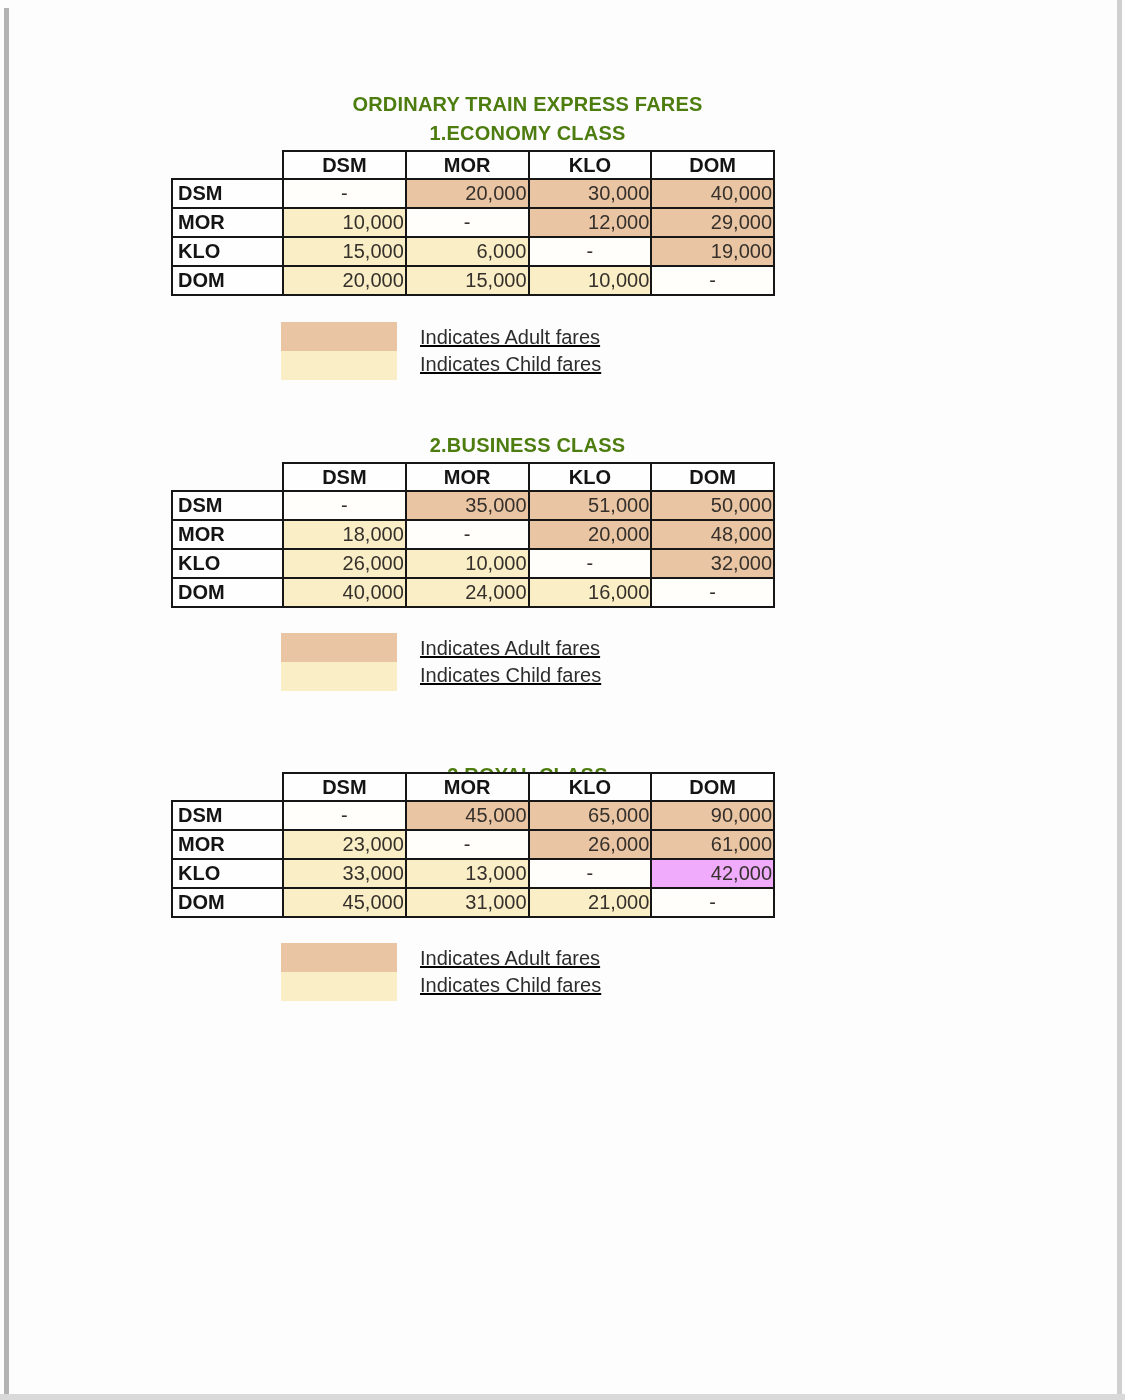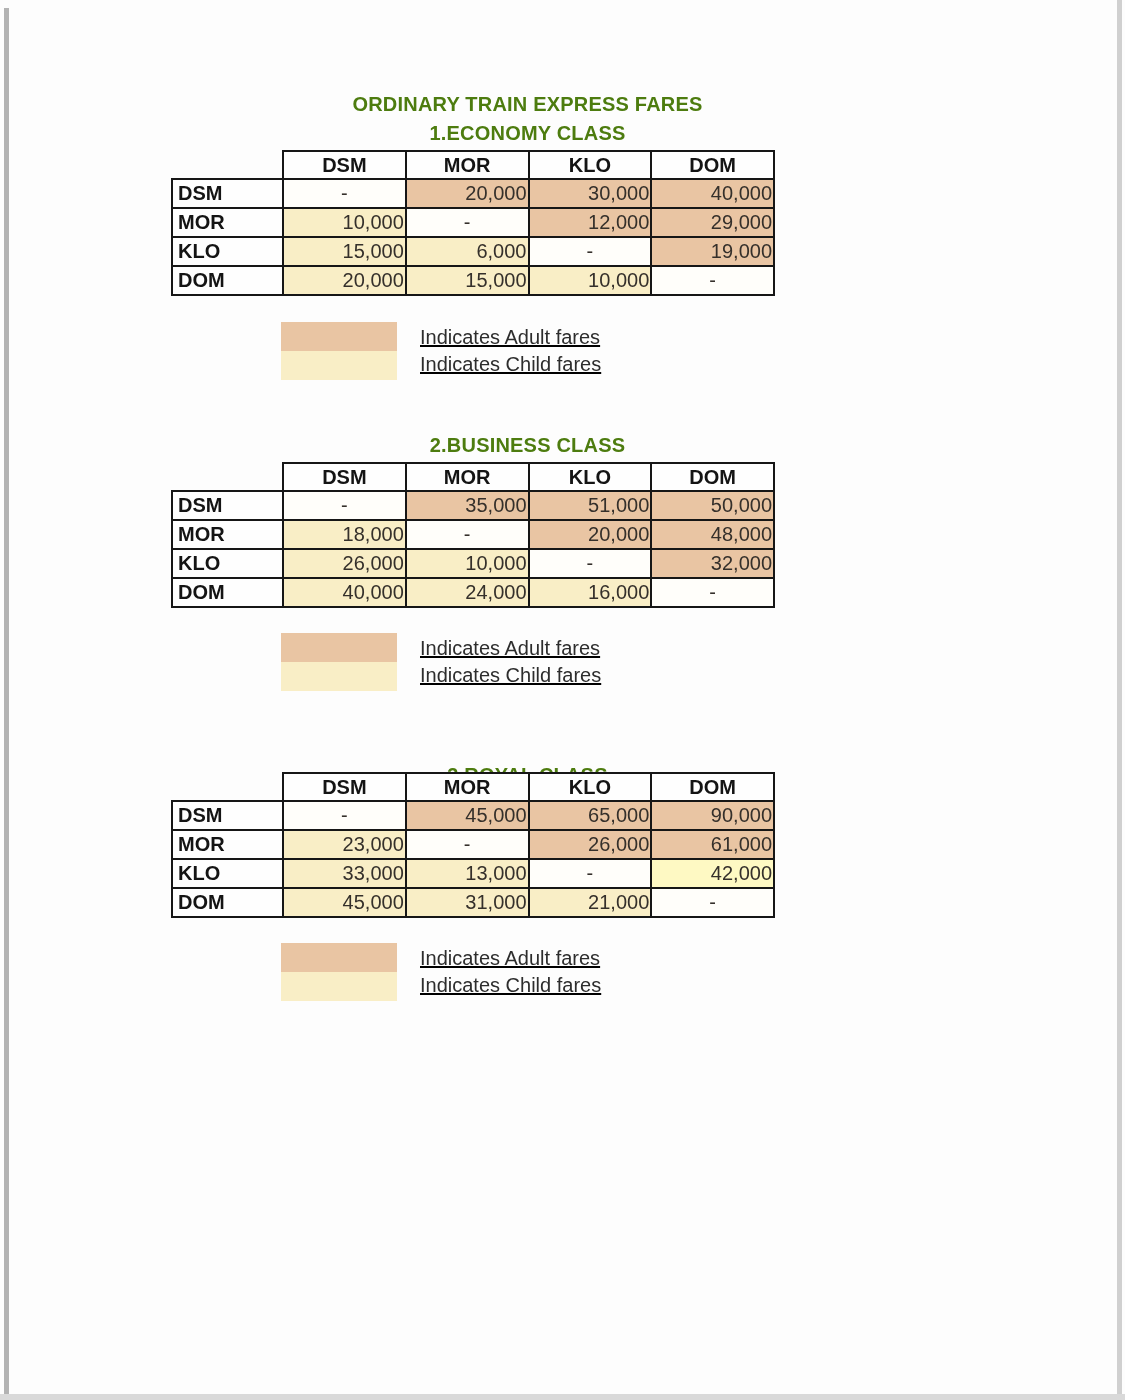--- a/index.html
+++ b/index.html
@@ -269,7 +269,7 @@
           <td class="child" style="background: rgb(249, 238, 198);">33,000</td>
           <td class="child" style="background: rgb(249, 238, 198);">13,000</td>
           <td class="diag">-</td>
-          <td class="adult" style="background: #fef9c3;">42,000</td>
+          <td class="adult" style="background: #f0abfc;">42,000</td>
         </tr>
         <tr>
           <th>DOM</th>

